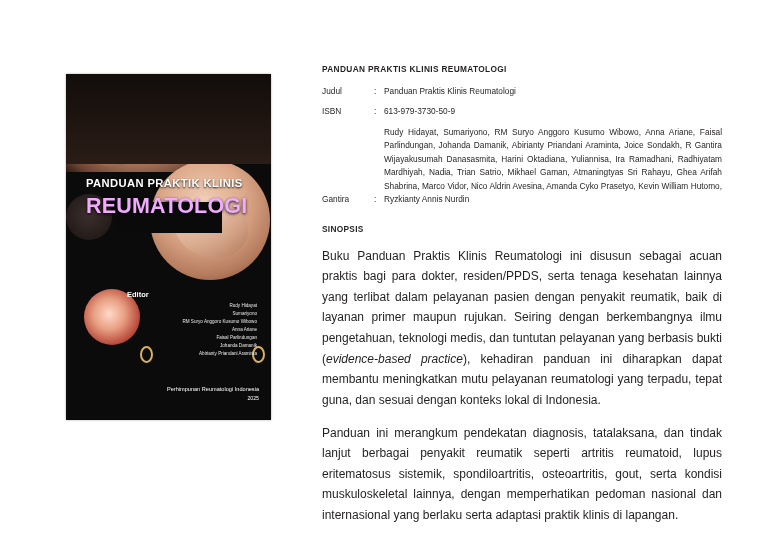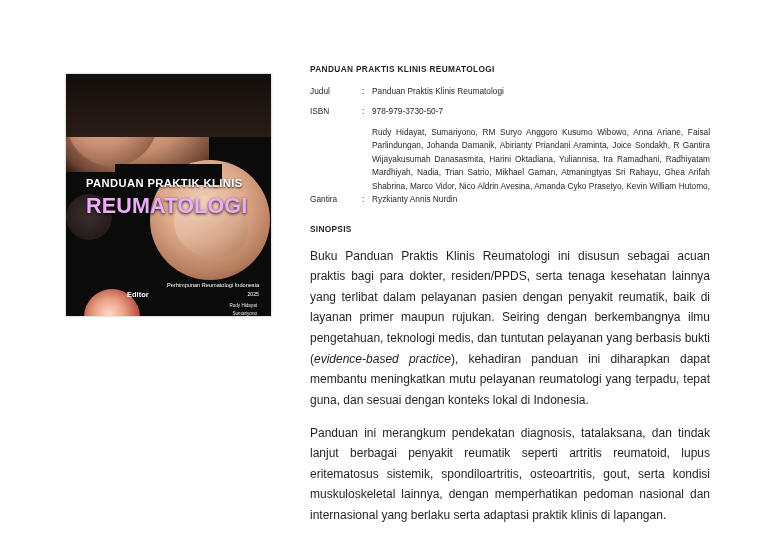--- a/index.html
+++ b/index.html
@@ -155,7 +155,7 @@
   
   .content {
     position: absolute;
-    left: 310px;
+    left: 322px;
     top: 64px;
     width: 400px;
   }

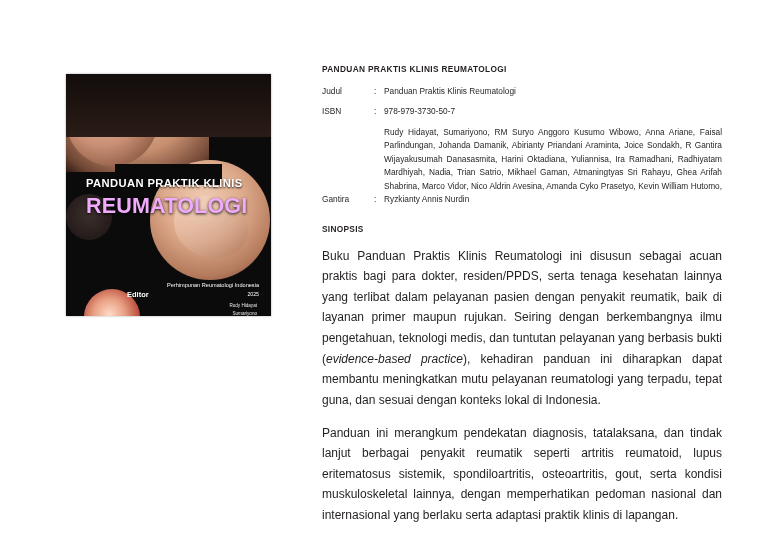--- a/index.html
+++ b/index.html
@@ -245,7 +245,7 @@
     <div class="meta-row">
       <div class="meta-label">ISBN</div>
       <div class="meta-colon">:</div>
-      <div class="meta-value">978-979-3730-50-7</div>
+      <div class="meta-value">613-979-3730-50-9</div>
     </div>
 
     <div class="meta-row">

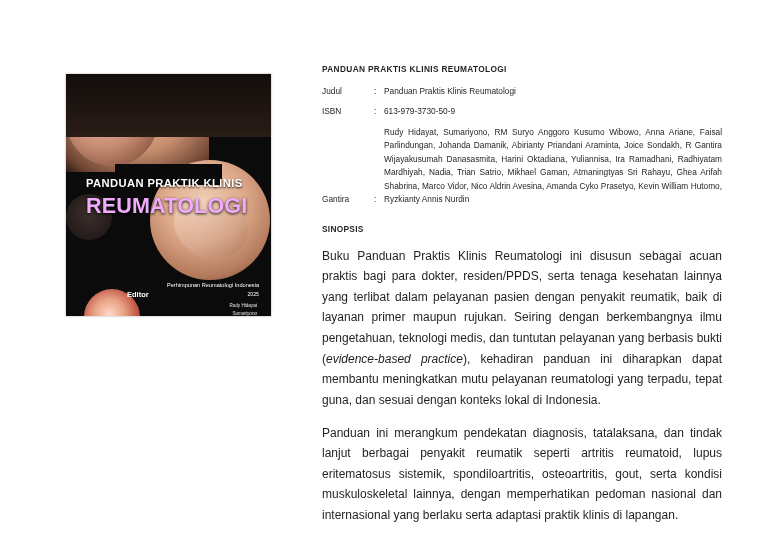--- a/index.html
+++ b/index.html
@@ -27,7 +27,7 @@
     left: 66px;
     top: 74px;
     width: 205px;
-    height: 242px;
+    height: 346px;
   }
   .cover {
     position: relative;

